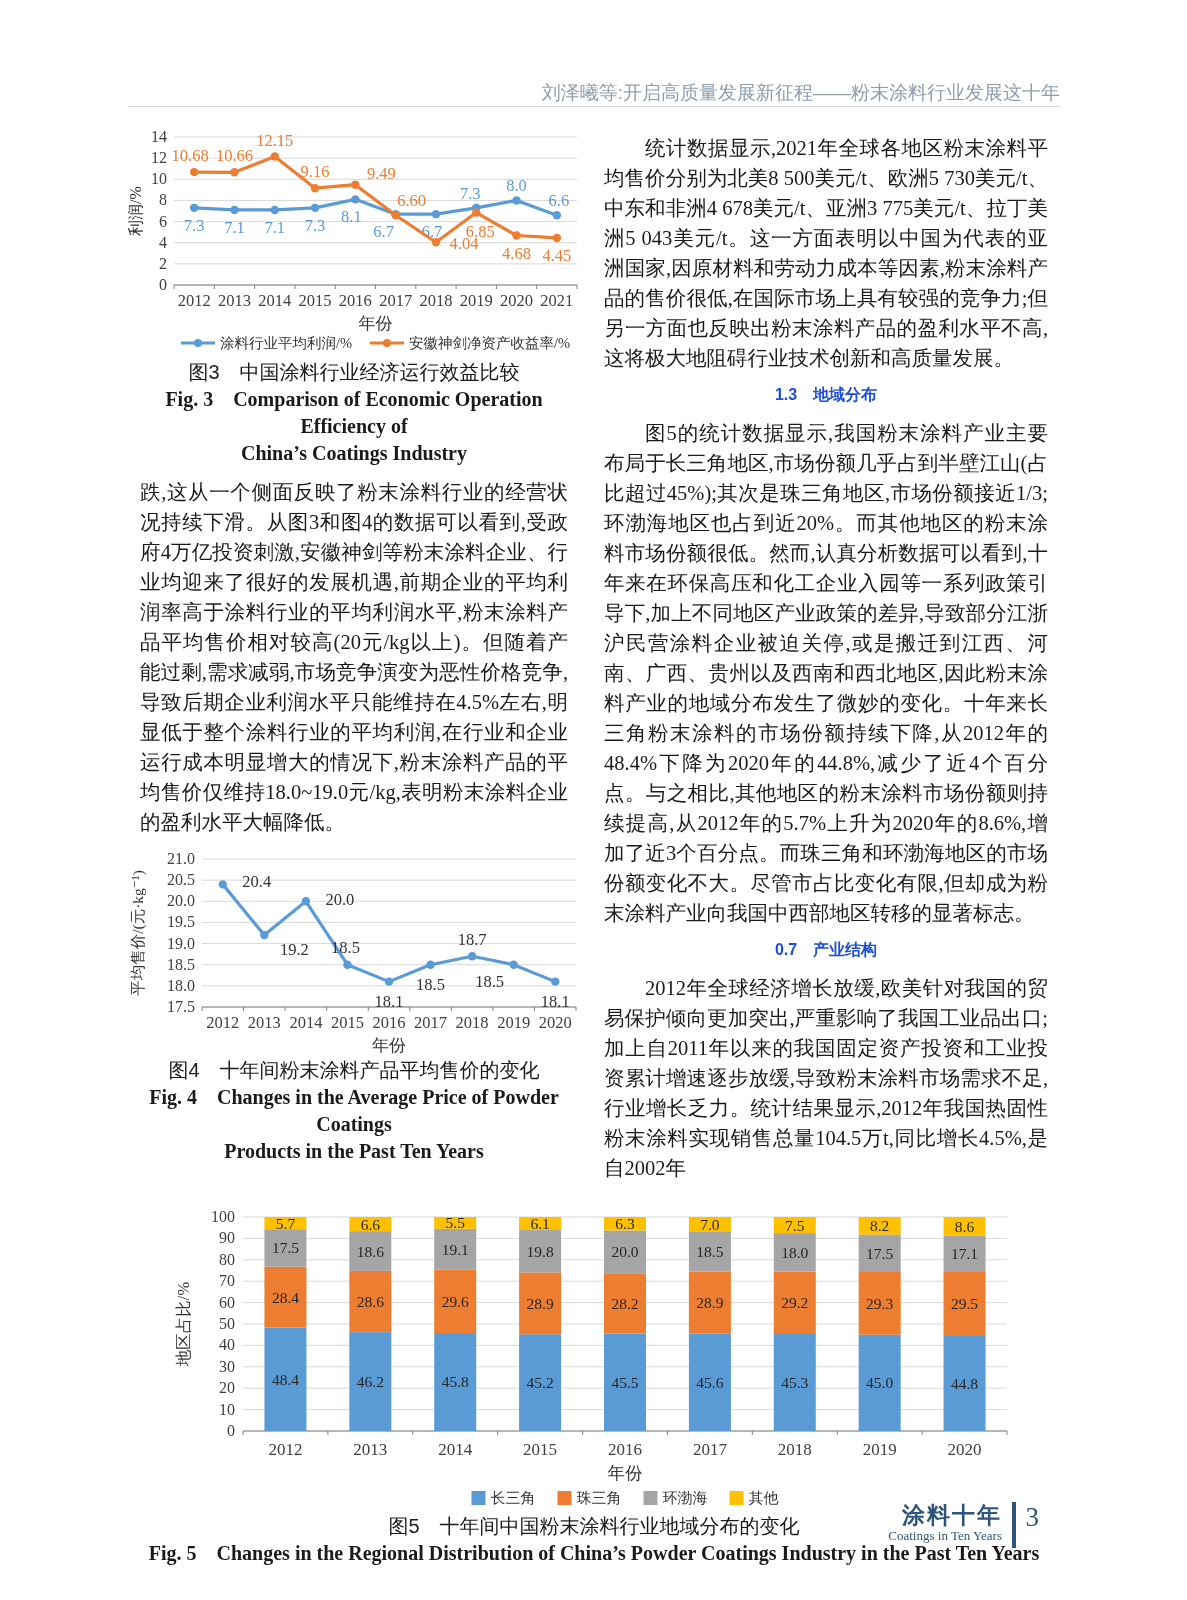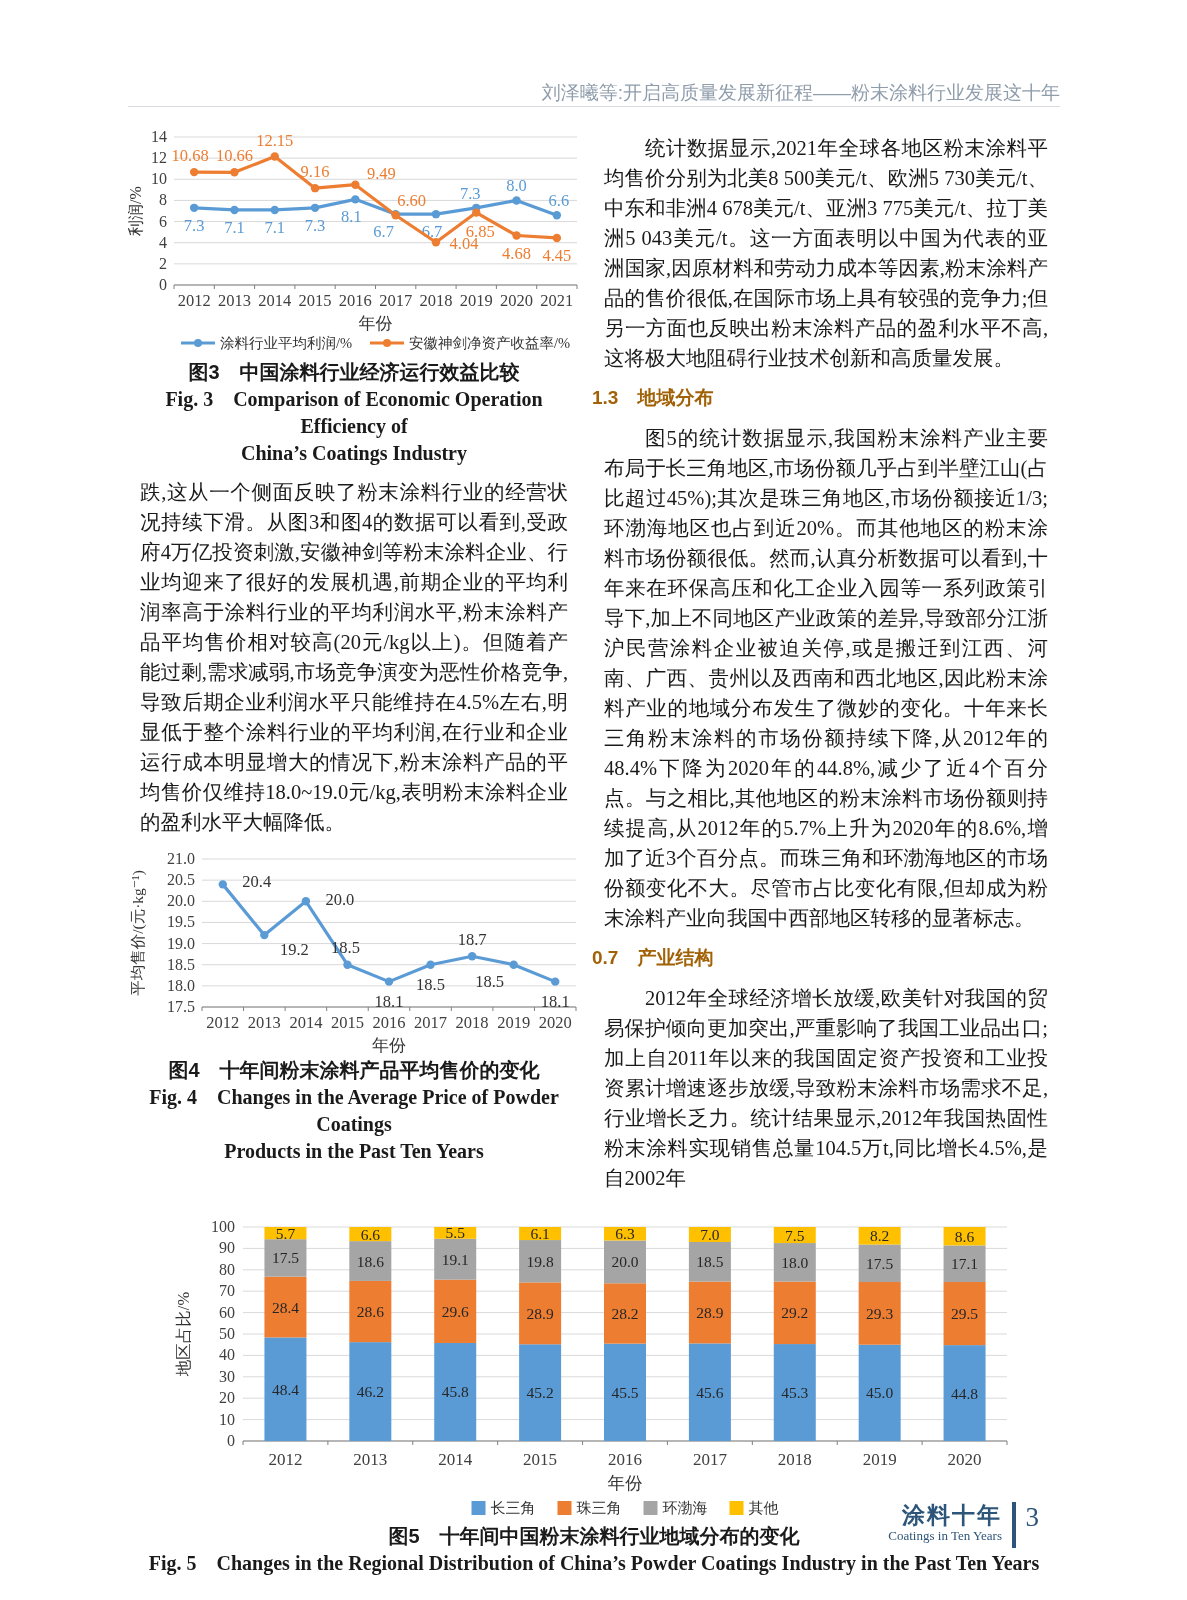--- a/index.html
+++ b/index.html
@@ -26,7 +26,7 @@
   }
   .caption-zh{
     font-family:"Liberation Sans","DejaVu Sans",sans-serif;
-    font-weight:bold;font-size:20px;text-align:center;line-height:27px;margin:2px 0 0 0;
+    font-weight:normal;font-size:20px;text-align:center;line-height:27px;margin:2px 0 0 0;
   }
   .caption-en{
     font-family:"Liberation Serif","DejaVu Serif",serif;

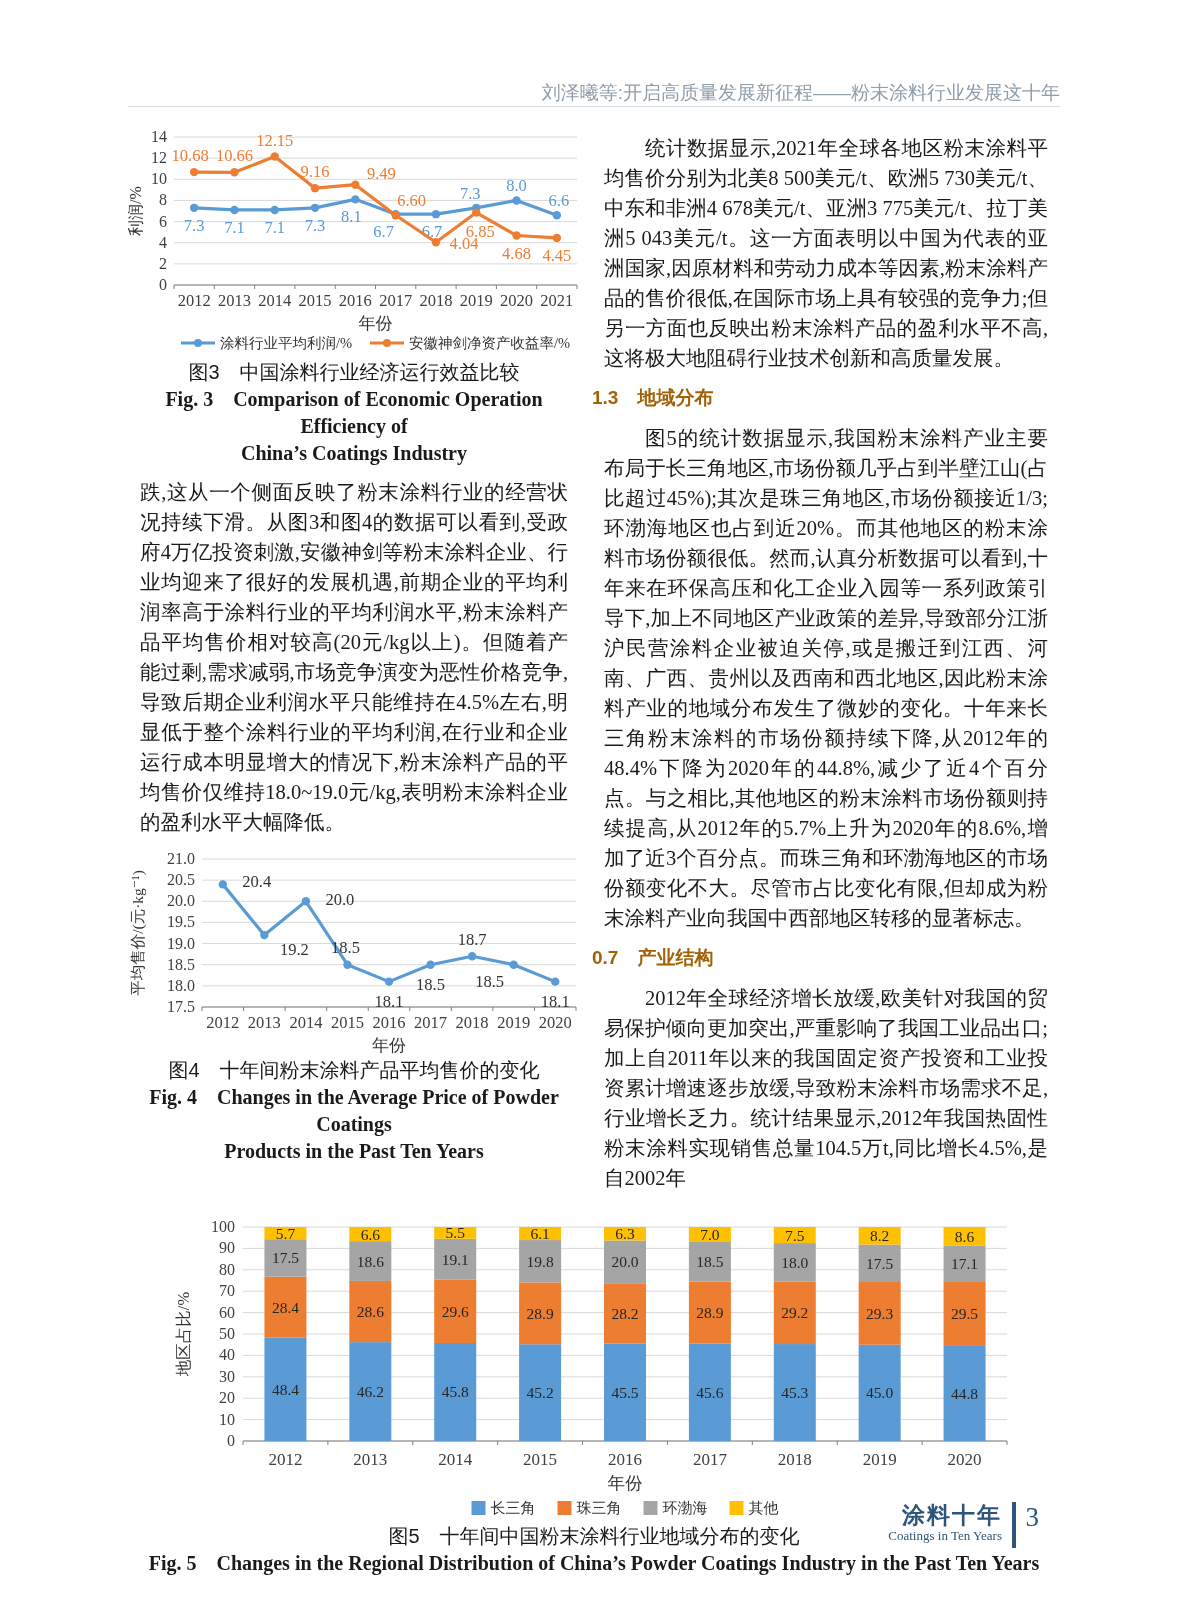--- a/index.html
+++ b/index.html
@@ -20,9 +20,10 @@
   p.body-text{font-size:20.5px;line-height:30px;text-align:justify;margin:12px;}
   .indent{text-indent:2em;}
   .sec-heading{
-    color:#a16207;font-weight:bold;font-size:19px;
+    color:#1d4ed8;font-weight:bold;font-size:16px;
     font-family:"Liberation Sans","DejaVu Sans",sans-serif;
     margin:9px 0 6px 0;
+    text-align:center;
   }
   .caption-zh{
     font-family:"Liberation Sans","DejaVu Sans",sans-serif;

